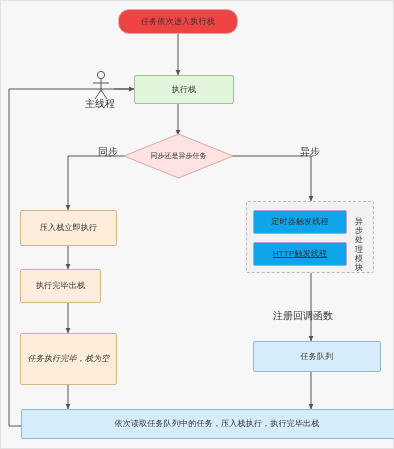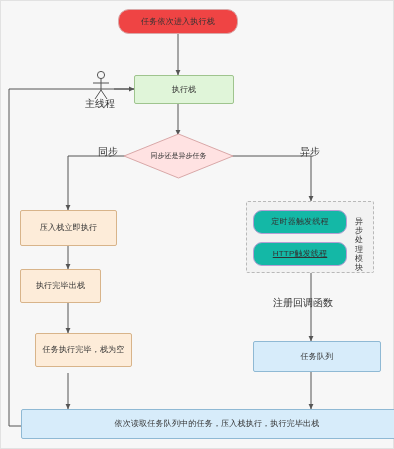--- a/index.html
+++ b/index.html
@@ -31,7 +31,7 @@
   .green{background:#e0f5d9;border-color:#9fc48e;justify-content:center;}
   .peach{background:#fdecd9;border-color:#d8b48a;}
   .blue{background:#d7ecfa;border-color:#8fb9d4;}
-  .lilac{background:#14b8a6;border-color:#b49fd4;border-radius:9px;}
+  .lilac{background:#0ea5e9;border-color:#b49fd4;}
 
   .diamond-wrap{position:absolute;}
   .diamond{

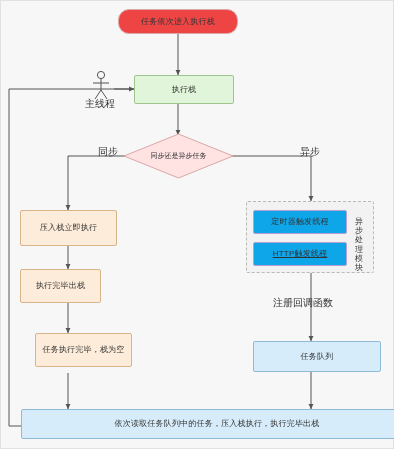--- a/index.html
+++ b/index.html
@@ -151,7 +151,7 @@
   </div>
   <div class="label-v" style="left:352px;top:216px;">异<br>步<br>处<br>理<br>模<br>块</div>
 
-  <div class="label" style="left:272px;top:295px;">注册回调函数</div>
+  <div class="label" style="left:272px;top:308px;">注册回调函数</div>
 
   <div class="node box blue" style="left:252px;top:340px;width:128px;height:31px;">
     <span>任务队列</span>

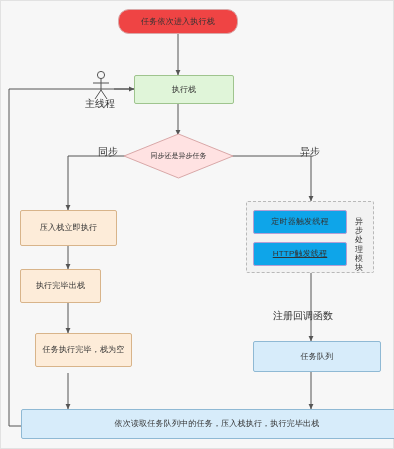--- a/index.html
+++ b/index.html
@@ -138,7 +138,7 @@
   <div class="node box peach" style="left:19px;top:268px;width:81px;height:34px;">
     <span>执行完毕出栈</span>
   </div>
-  <div class="node box peach" style="left:34px;top:332px;width:97px;height:34px;">
+  <div class="node box peach" style="left:19px;top:332px;width:97px;height:52px;font-style:italic;">
     <span>任务执行完毕，栈为空</span>
   </div>
 

